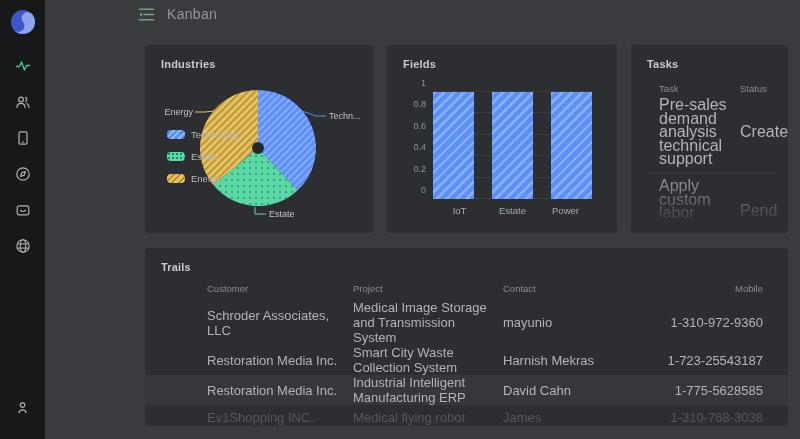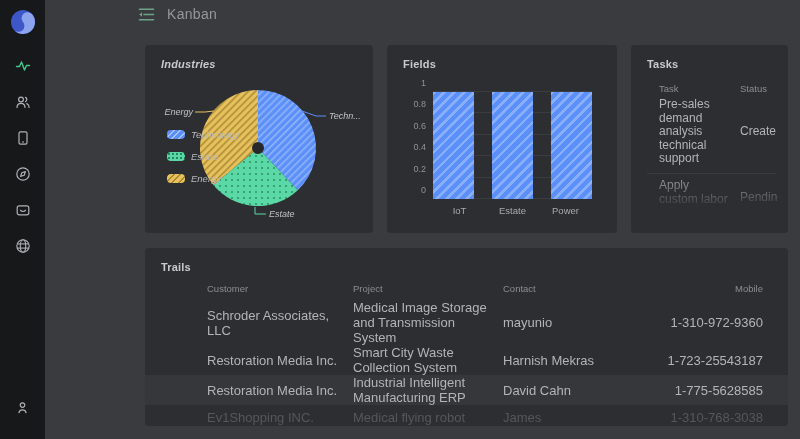--- a/index.html
+++ b/index.html
@@ -25,7 +25,7 @@
   .card { position:absolute; background:#2d2e31; border-radius:4px; }
   .card-title { position:absolute; left:16px; top:13px; font-size:11px; font-weight:600; color:#c9cacd; letter-spacing:.2px; }
 
-  #card-industries { left:145px; top:45px; width:228px; height:188px;font-style:italic; }
+  #card-industries { left:145px; top:45px; width:228px; height:188px; }
   #card-fields     { left:387px; top:45px; width:230px; height:188px; }
   #card-tasks      { left:631px; top:45px; width:157px; height:188px; }
   #card-trails     { left:145px; top:248px; width:643px; height:178px; }

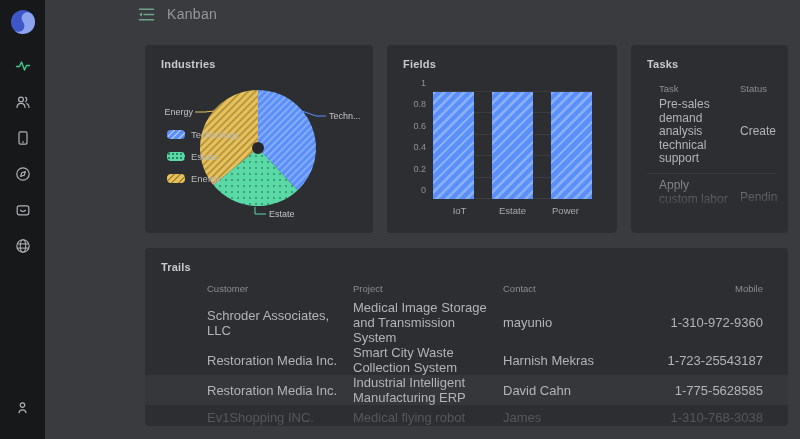--- a/index.html
+++ b/index.html
@@ -60,7 +60,7 @@
   
   .tasks-head { position:absolute; left:28px; right:14px; top:38px; display:flex; font-size:9.5px; color:#8c8d90; }
   .tasks-head .th-status { position:absolute; left:81px; }
-  .task-row { position:absolute; left:28px; right:10px; font-size:12px; line-height:13.5px; color:#b3b4b7; }
+  .task-row { position:absolute; left:28px; right:10px; font-size:16px; line-height:13.5px; color:#b3b4b7; }
   .task-row .task-text { width:72px; }
   .task-row .task-status { position:absolute; left:81px; top:50%; transform:translateY(-50%); }
   #task-row-1 { top:53px; }

